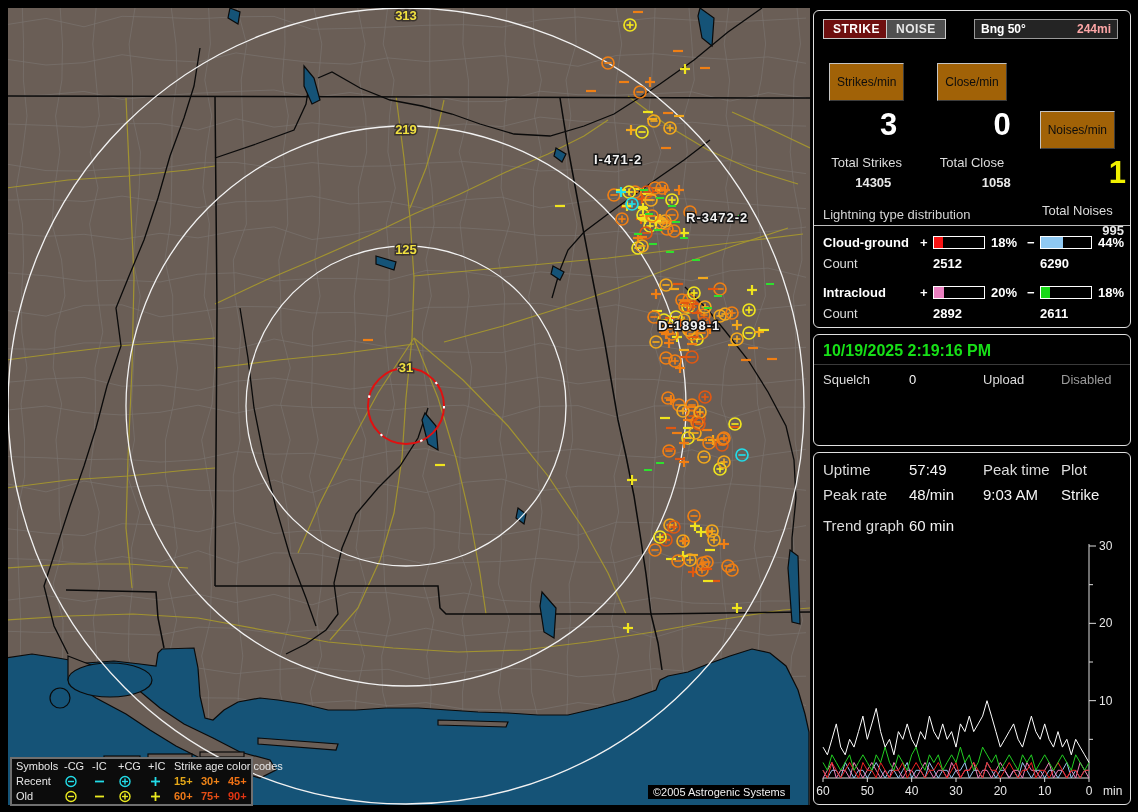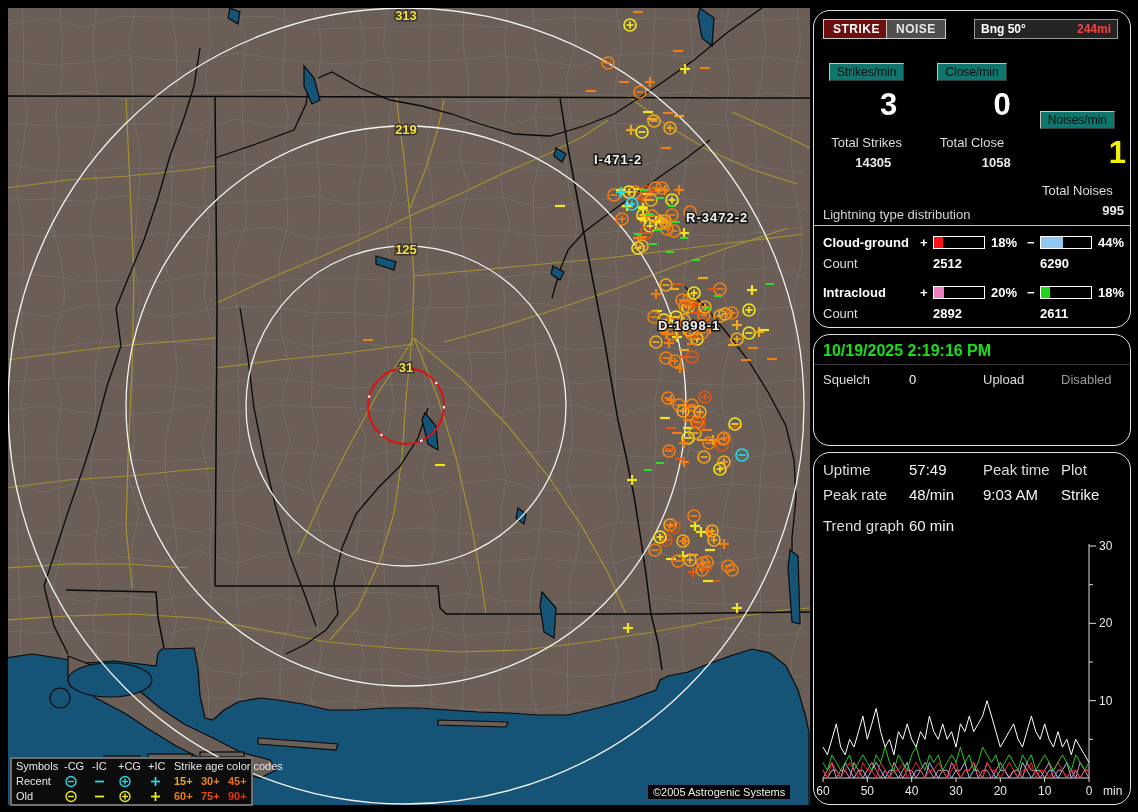--- a/index.html
+++ b/index.html
@@ -18,7 +18,7 @@
     font-size:11px;padding:1px 5px;white-space:nowrap;}
   
   .panel{position:absolute;left:813px;width:318px;background:#000;border:1px solid #e0e0e0;
-    border-radius:17px;box-sizing:border-box;color:#e8e8e8;font-size:13px;}
+    border-radius:6px;box-sizing:border-box;color:#e8e8e8;font-size:13px;}
   #panel-stats{top:10px;height:318px;}
   #panel-status{top:334px;height:112px;}
   #panel-trend{top:452px;height:353px;}

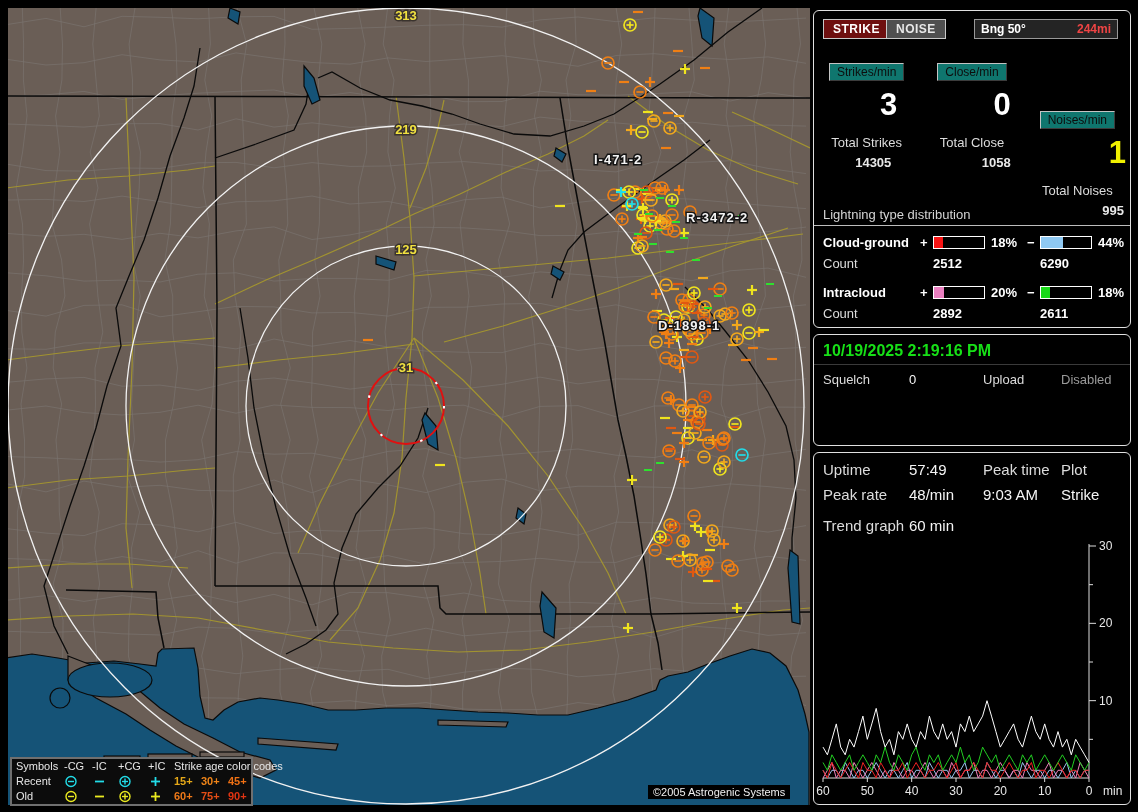--- a/index.html
+++ b/index.html
@@ -28,7 +28,7 @@
   #btn-noise{background:#4f4f4f;position:absolute;left:72px;top:8px;color:#e8e8e8;}
   #bng-box{position:absolute;right:12px;top:8px;width:130px;border:1px solid #999;background:#242424;
     font-weight:bold;font-size:12px;padding:2px 6px;display:flex;justify-content:space-between;}
-  #bng-label{color:#fff;} #bng-dist{color:#ef4444;}
+  #bng-label{color:#fff;} #bng-dist{color:#fca5a5;}
   .rate-grid{position:absolute;left:0;top:52px;width:100%;display:grid;grid-template-columns:1fr 1fr 1fr;}
   .chip{background:#0f766e;color:#0d0d0d;font-size:12px;padding:1px 7px;border:1px solid #c4c4c4;
     border-bottom-color:#3c3c3c;border-right-color:#3c3c3c;justify-self:center;}

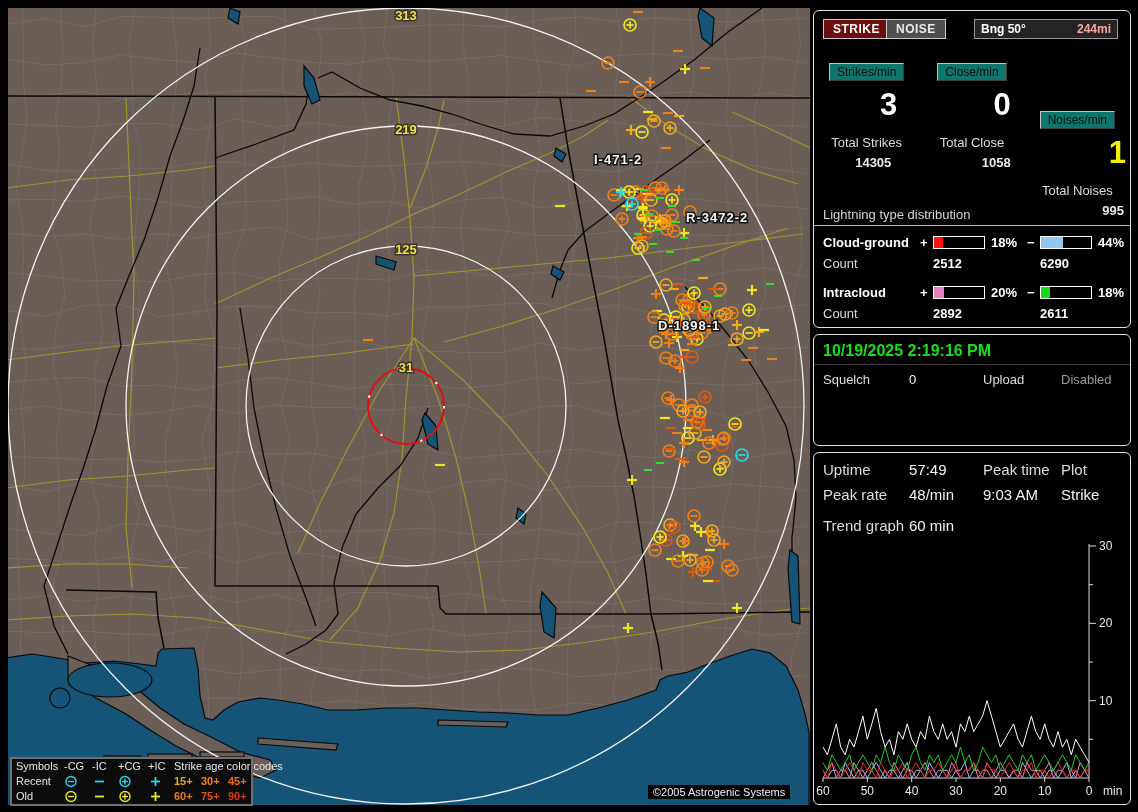--- a/index.html
+++ b/index.html
@@ -30,7 +30,7 @@
     font-weight:bold;font-size:12px;padding:2px 6px;display:flex;justify-content:space-between;}
   #bng-label{color:#fff;} #bng-dist{color:#fca5a5;}
   .rate-grid{position:absolute;left:0;top:52px;width:100%;display:grid;grid-template-columns:1fr 1fr 1fr;}
-  .chip{background:#0f766e;color:#0d0d0d;font-size:12px;padding:1px 7px;border:1px solid #c4c4c4;
+  .chip{background:#a16207;color:#0d0d0d;font-size:12px;padding:11px 7px;border:1px solid #c4c4c4;
     border-bottom-color:#3c3c3c;border-right-color:#3c3c3c;justify-self:center;}
   .rate-num{font-size:31px;font-weight:bold;text-align:right;margin-top:6px;}
   .rg-col1 .rate-num{padding-right:22px;} .rg-col2 .rate-num{padding-right:14px;} .rg-col3 .rate-num{padding-right:4px;}

